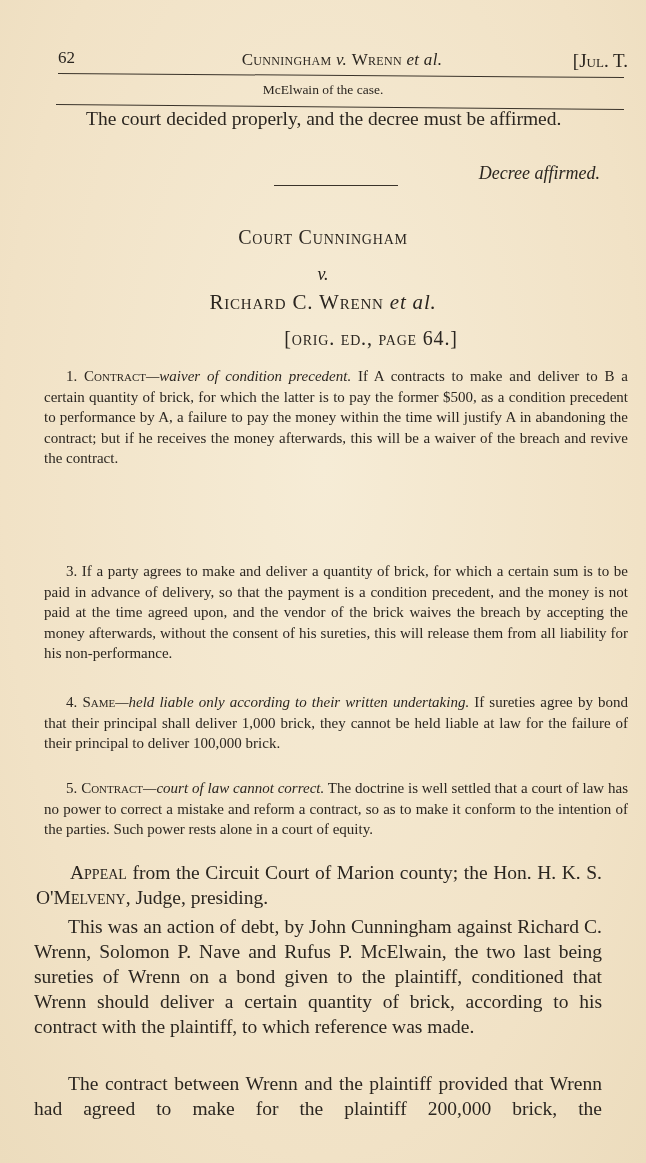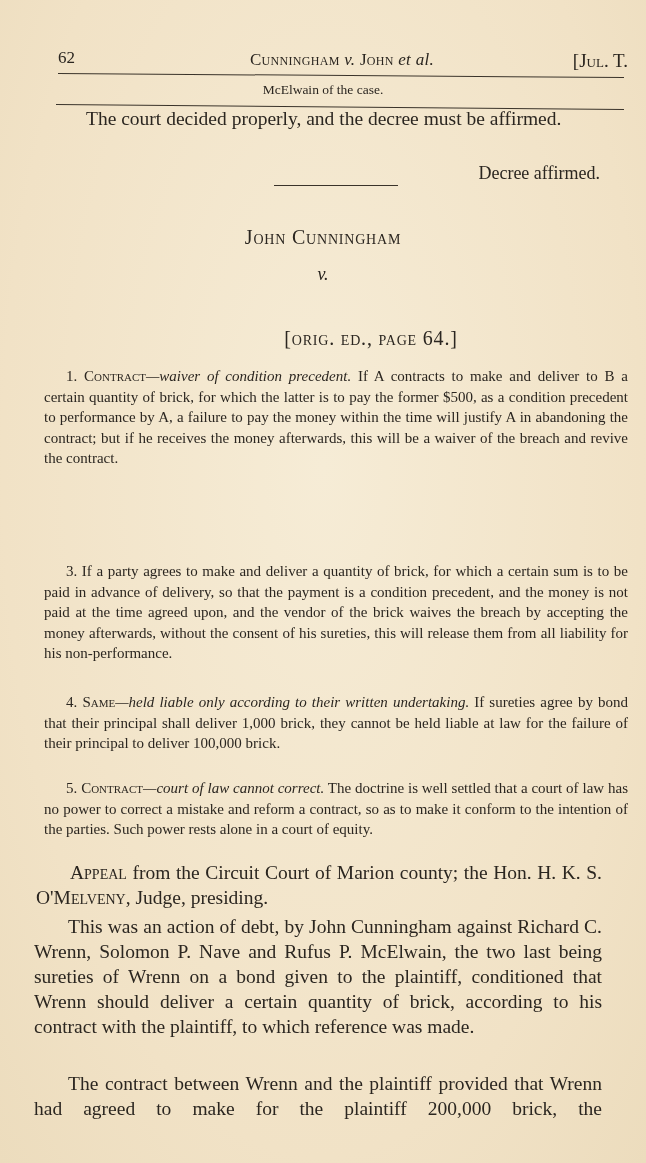--- a/index.html
+++ b/index.html
@@ -46,7 +46,7 @@
     <div class="head-title">
       <span class="sc">Cunningham</span>
       <span class="it">v.</span>
-      <span class="sc">John</span>
+      <span class="sc">Wrenn</span>
       <span class="it">et al.</span>
     </div>
     <span class="term">[Jul. T.</span>

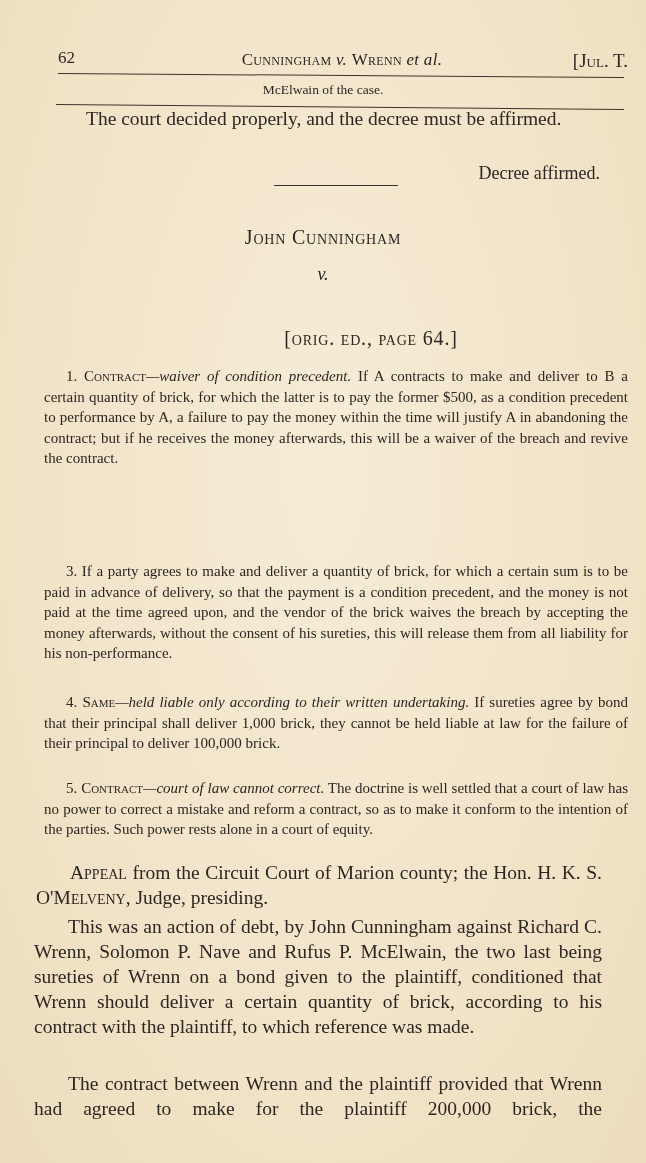--- a/index.html
+++ b/index.html
@@ -24,7 +24,7 @@
     .para { position: absolute; left: 44px; width: 584px; text-align: justify; }
     .p-large { font-size: 19.5px; line-height: 25px; text-indent: 34px; }
     .p-small { font-size: 15px; line-height: 20.5px; text-indent: 22px; }
-    .decree { position: absolute; top: 163px; right: 46px; font-size: 18px; }
+    .decree { position: absolute; top: 163px; right: 46px; font-size: 18px; font-style: italic; }
     .short-rule { position: absolute; top: 185px; left: 274px; width: 124px; border-top: 1.5px solid #3a332a; }
     .caption { position: absolute; left: 0; width: 646px; text-align: center; font-variant: small-caps; }
     .cap-1 { top: 226px; font-size: 20px; letter-spacing: 0.8px; }

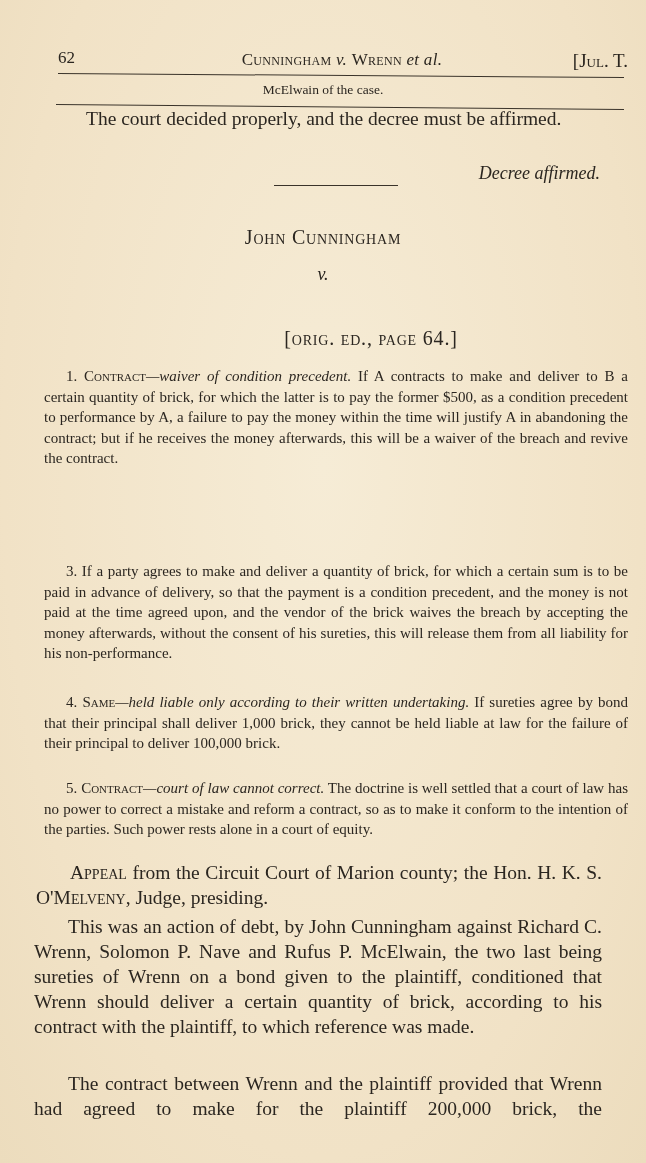--- a/index.html
+++ b/index.html
@@ -59,7 +59,7 @@
   <div class="decree">Decree affirmed.</div>
   <div class="short-rule"></div>
 
-  <div class="caption cap-1">John Cunningham</div>
+  <div class="caption cap-1">Court Cunningham</div>
   <div class="caption cap-v">v.</div>
   <div class="caption cap-orig">[orig. ed., page 64.]</div>
 

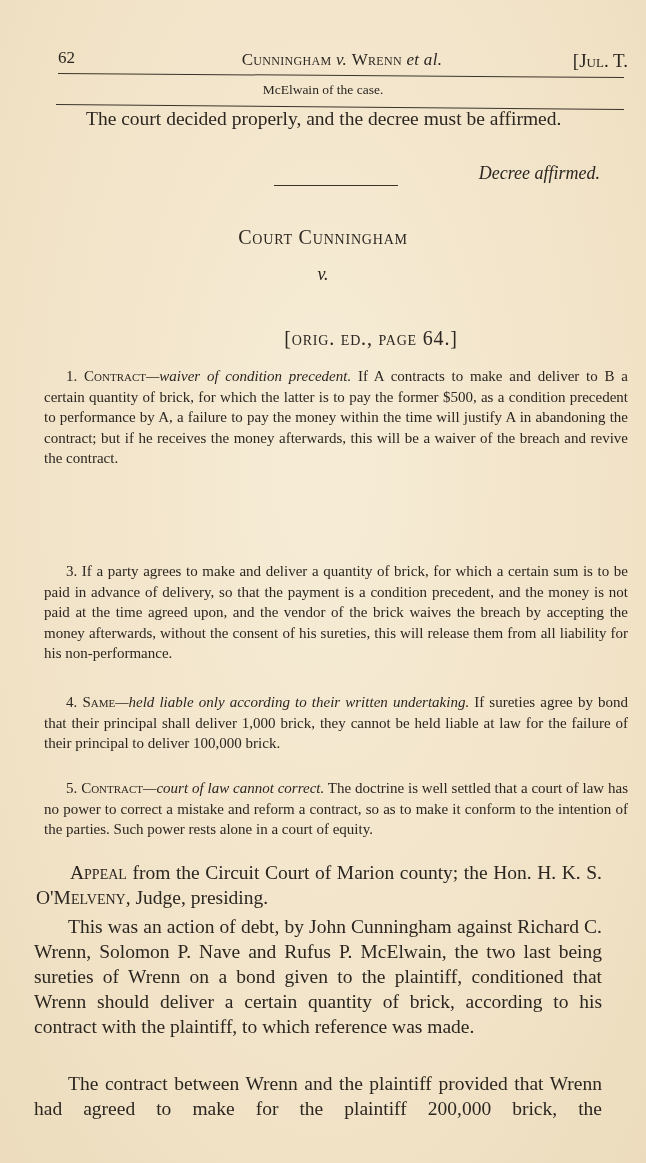--- a/index.html
+++ b/index.html
@@ -61,6 +61,10 @@
 
   <div class="caption cap-1">Court Cunningham</div>
   <div class="caption cap-v">v.</div>
+  <div class="caption cap-2">
+    <span>Richard C. Wrenn</span>
+    <span class="it">et al.</span>
+  </div>
   <div class="caption cap-orig">[orig. ed., page 64.]</div>
 
   <p class="para p-small" style="top:366px; margin:0;">

